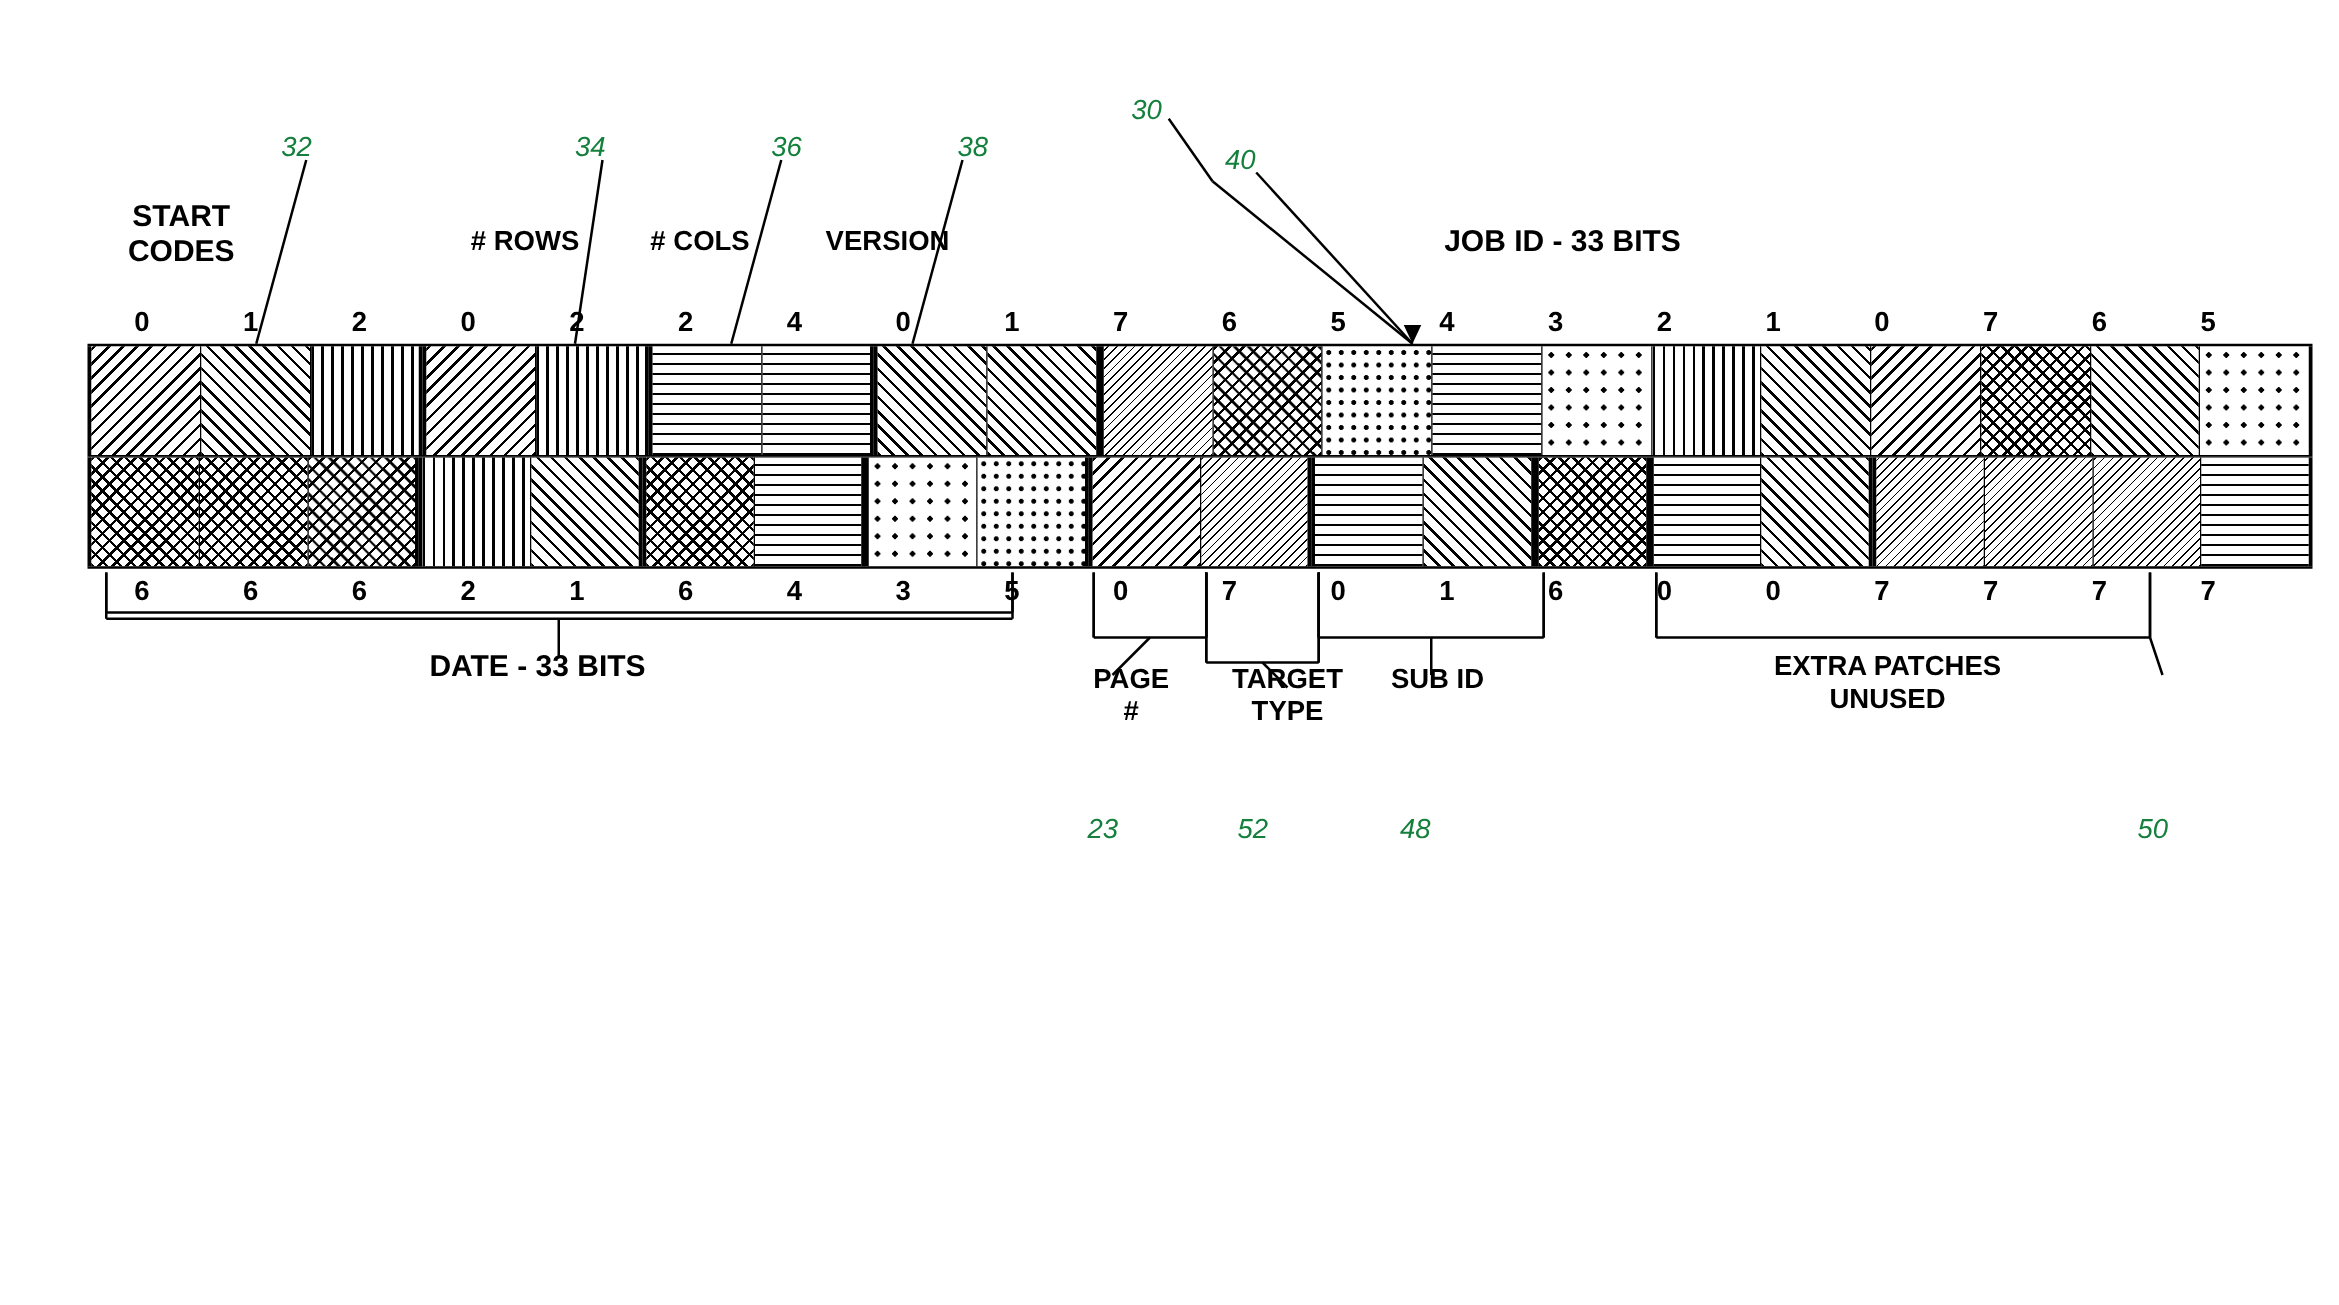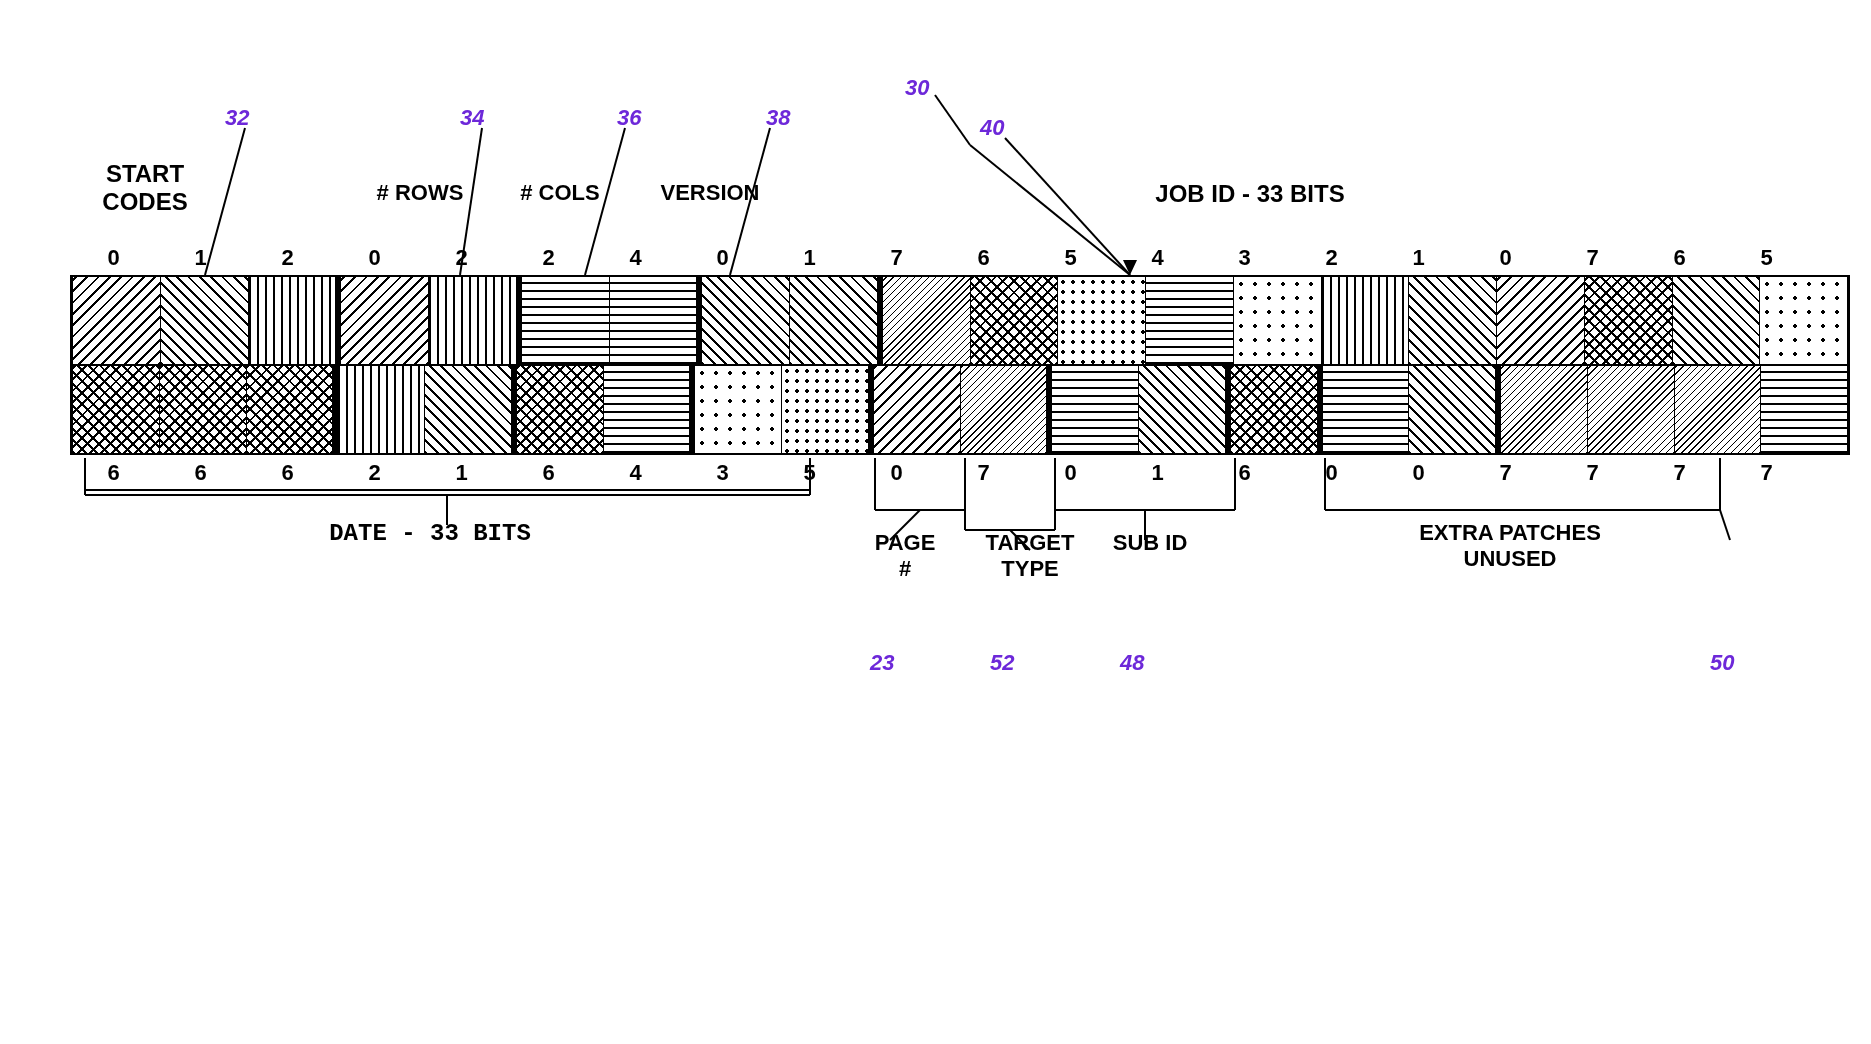--- a/index.html
+++ b/index.html
@@ -23,8 +23,8 @@
     .ref-num {
       font-style: italic;
       font-size: 22px;
-      font-weight: bold;
-      color: #6d28d9;
+      font-weight: normal;
+      color: #15803d;
       position: absolute;
     }
 

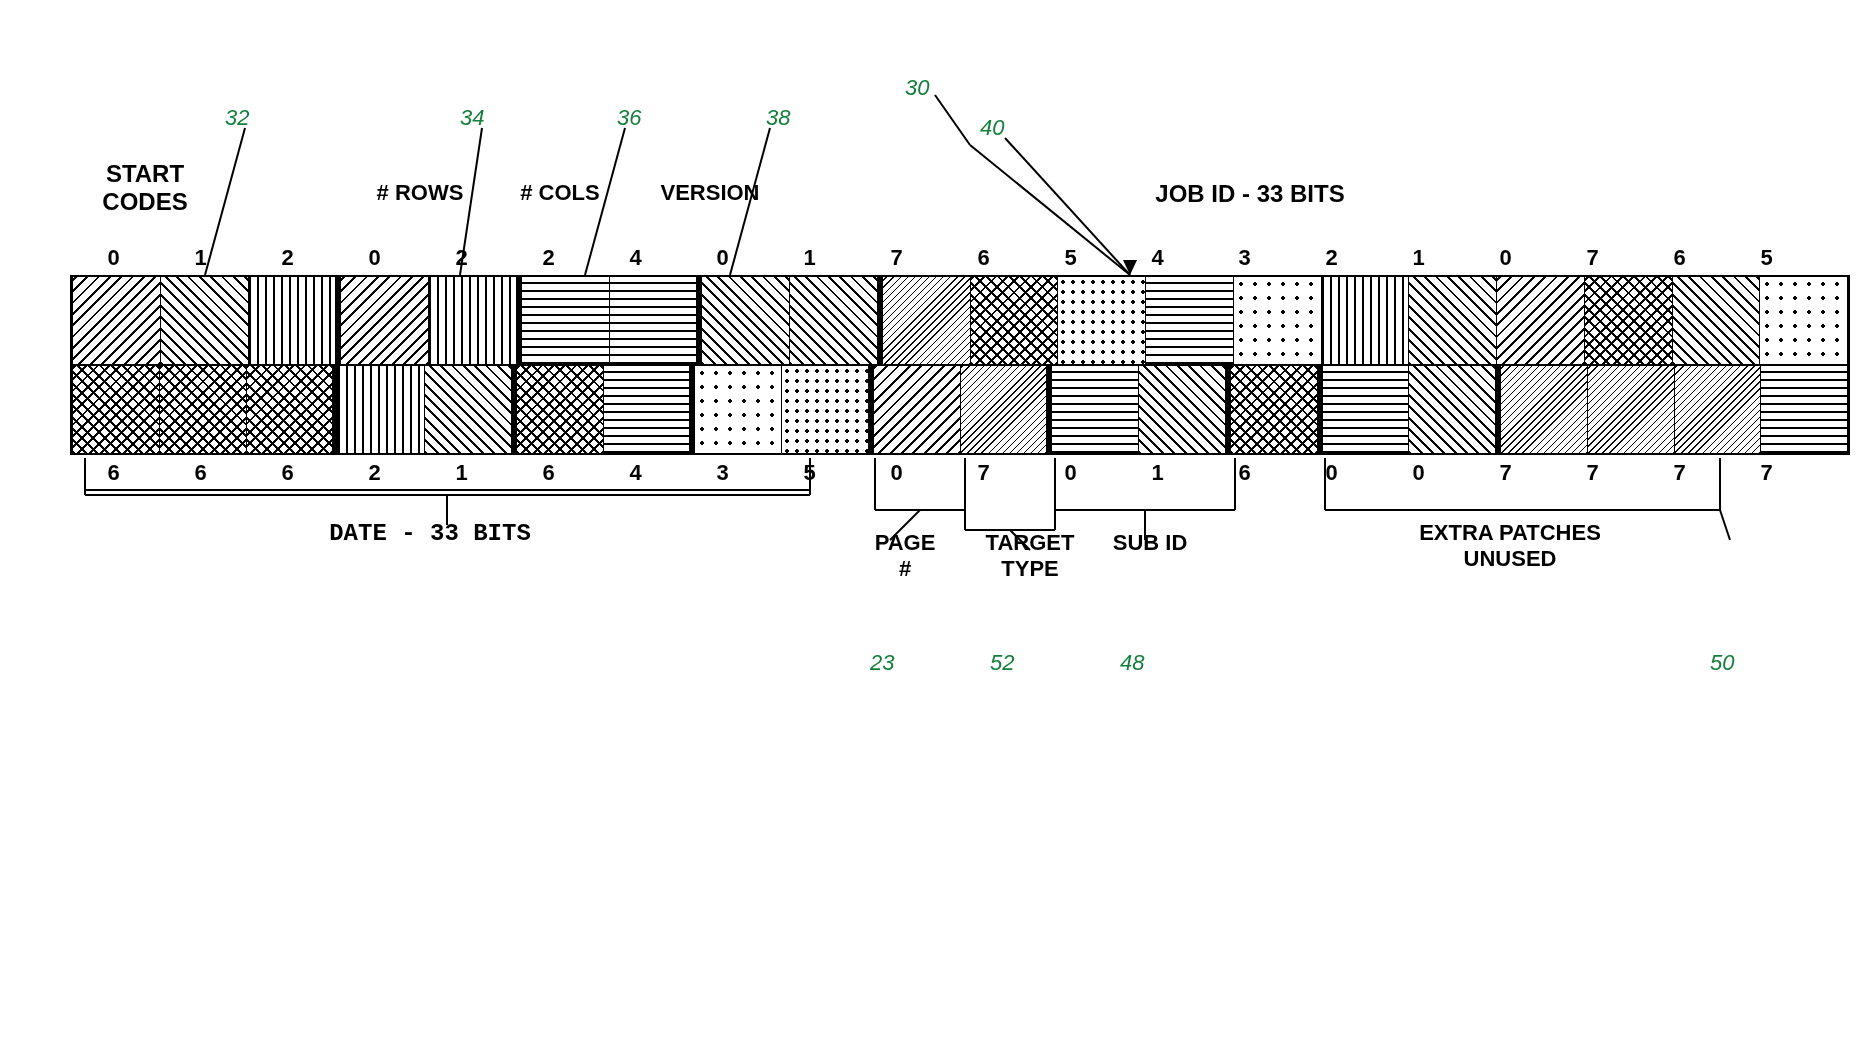--- a/index.html
+++ b/index.html
@@ -302,7 +302,7 @@
     <div class="num-cell">7</div>
   </div>
 
-  <div class="label-text" style="top:460px; left:200px; width:400px; font-size:24px;font-family:Liberation Mono, monospace;">DATE - 33 BITS</div>
+  <div class="label-text" style="top:460px; left:200px; width:400px; font-size:24px;">DATE - 33 BITS</div>
 
   <div class="label-text" style="top:470px; left:815px; width:120px; font-size:22px;">PAGE<br>#</div>
   <span class="ref-num" style="top:590px; left:840px; font-size:22px;">23</span>

